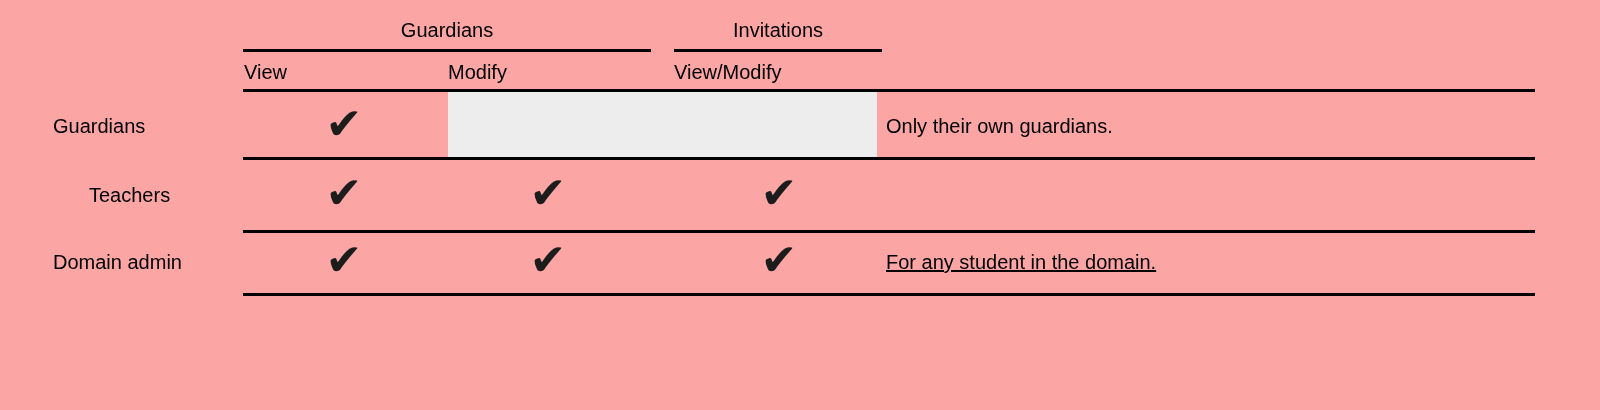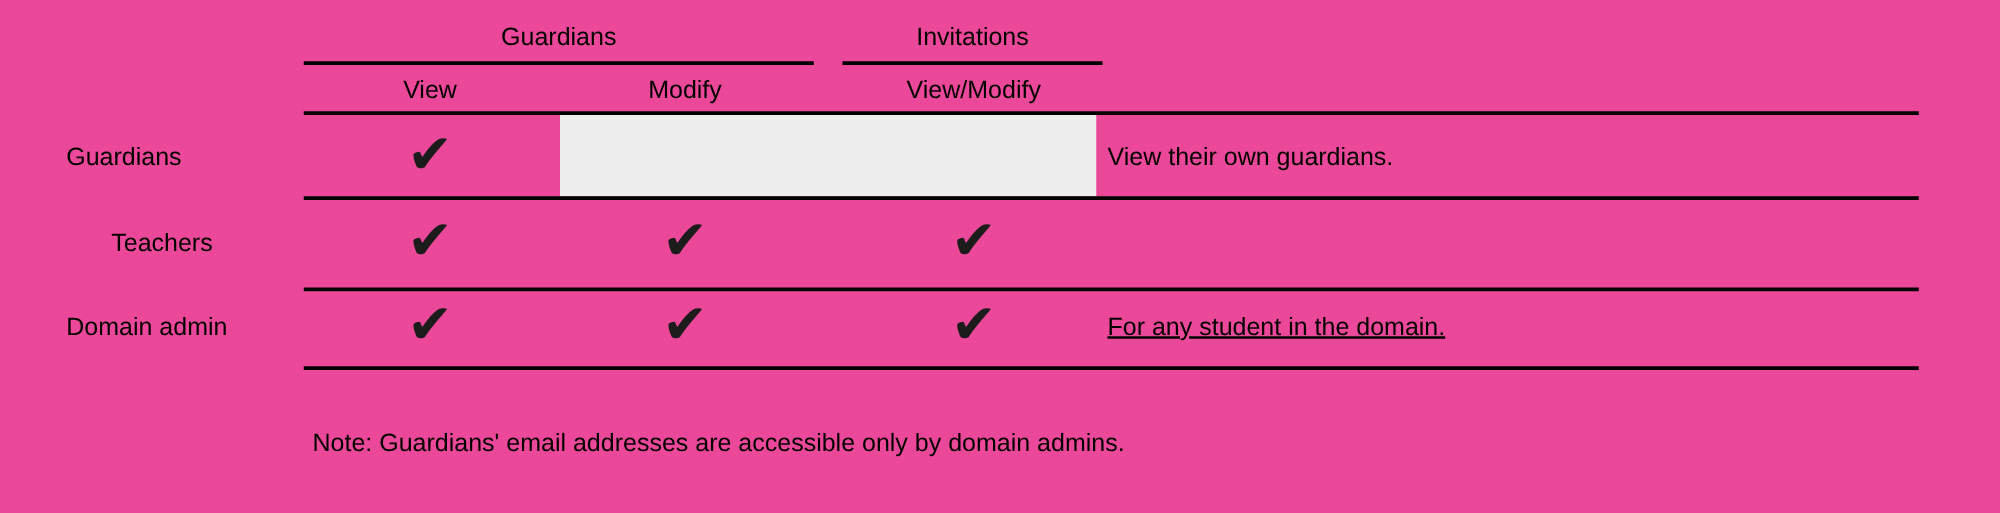--- a/index.html
+++ b/index.html
@@ -11,7 +11,7 @@
     position: relative;
     width: 1600px;
     height: 410px;
-    background: #ec4899;
+    background: #fca5a5;
     font-family: "Liberation Sans", "DejaVu Sans", sans-serif;
     color: #000000;
     font-size: 20px;

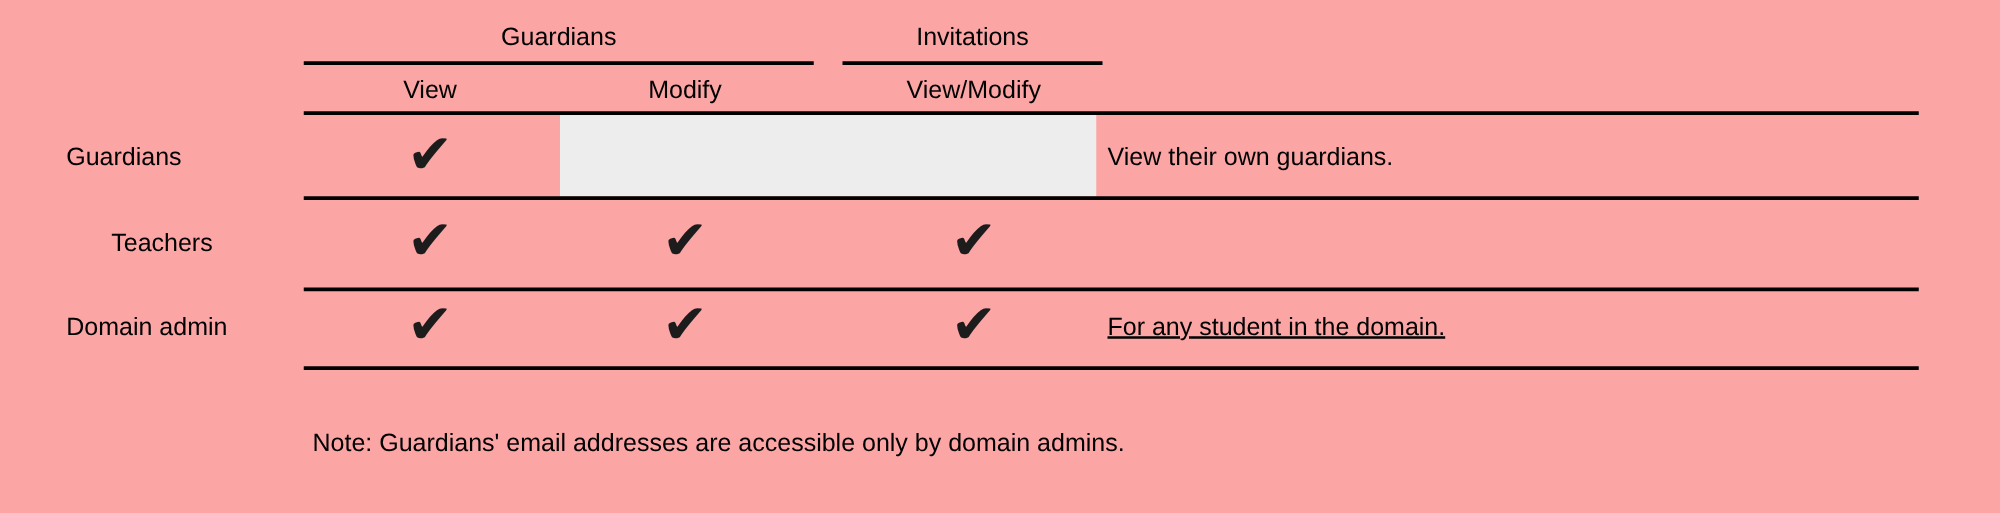--- a/index.html
+++ b/index.html
@@ -33,7 +33,7 @@
     position: absolute;
     top: 58px;
     line-height: 28px;
-    text-align: center;
+    text-align: left;
     white-space: nowrap;
   }
   .row-label {

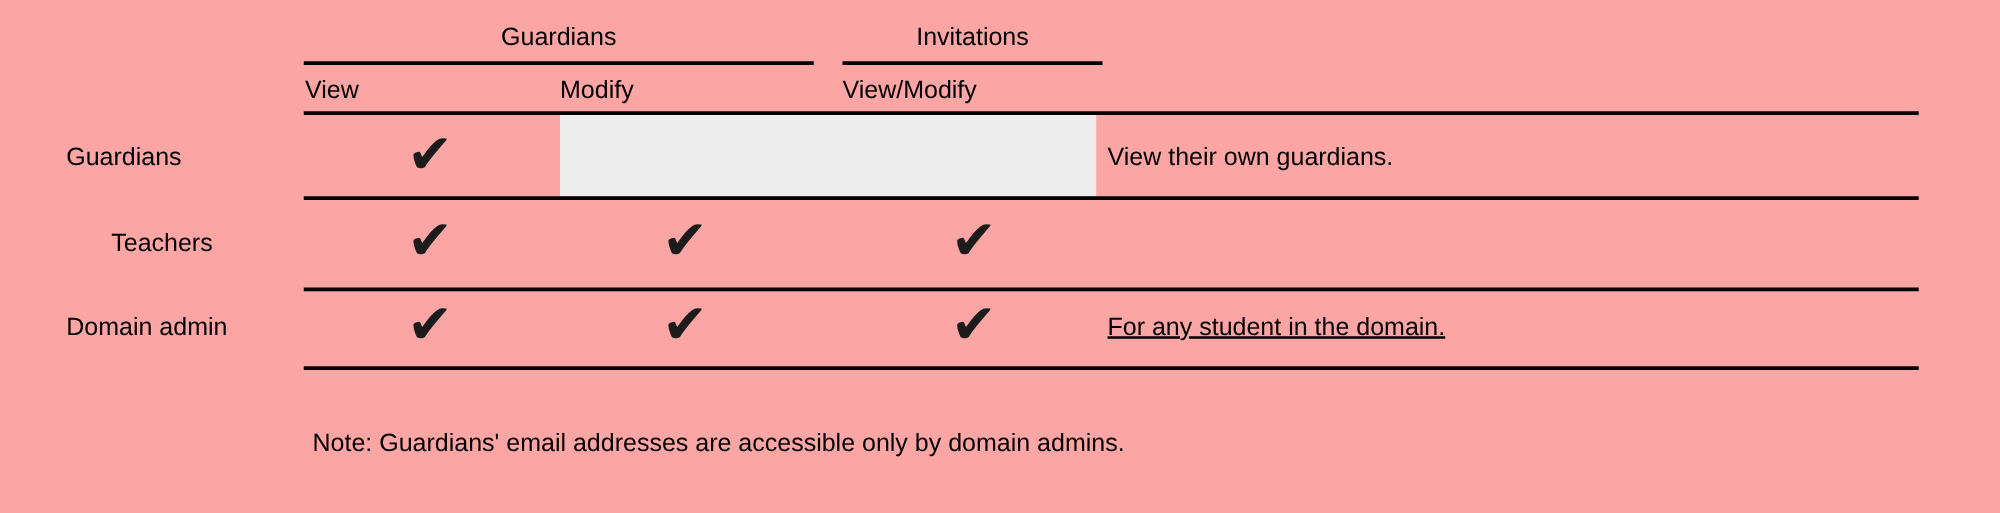--- a/index.html
+++ b/index.html
@@ -96,7 +96,7 @@
   <div class="row-label" style="top:112px;">Guardians</div>
   <span class="check" style="left:316px; top:101px;">✔</span>
 
-  <div class="note note-single" style="top:112px;">View their own guardians.</div>
+  <div class="note note-single" style="top:112px;">Only their own guardians.</div>
   <div class="rule" style="left:243px; top:157px; width:1292px;"></div>
 
   <div class="row-label" style="top:181px;margin-left:36px;">Teachers</div>

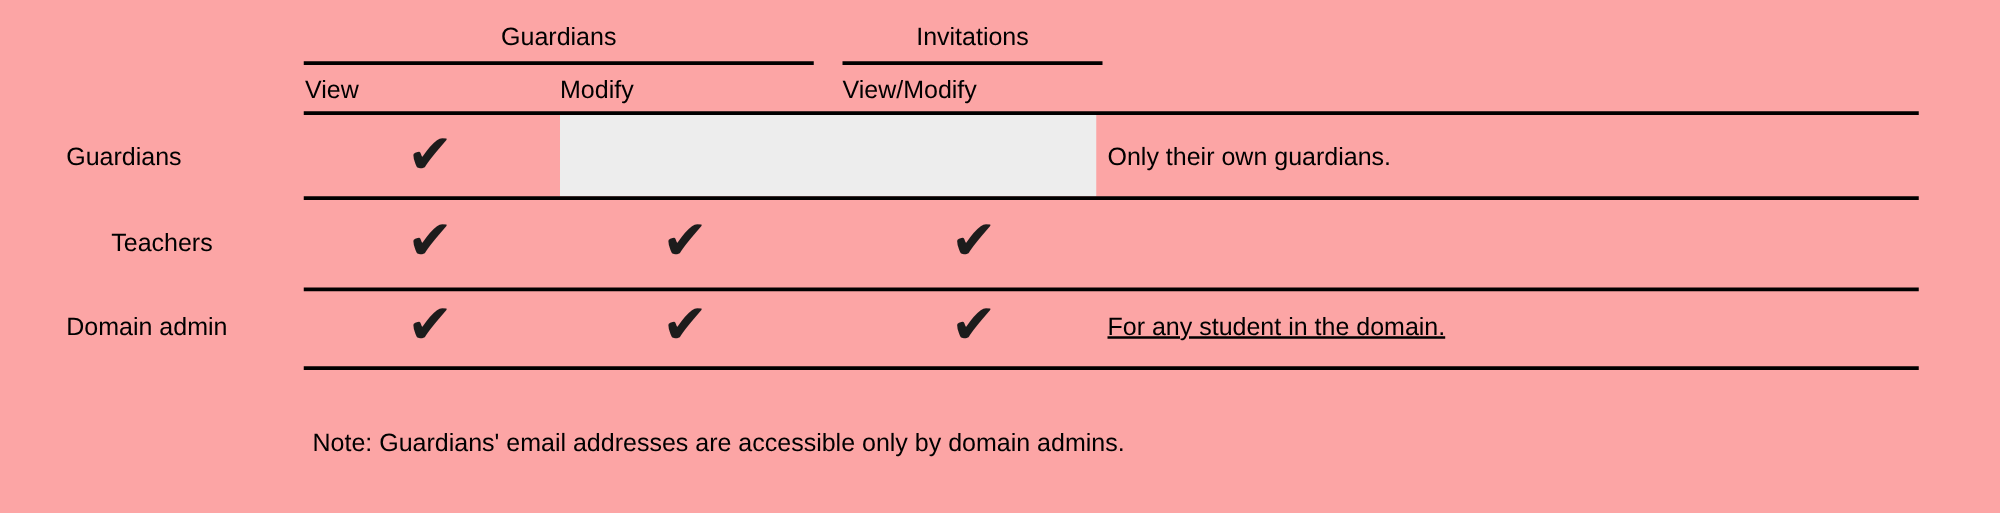--- a/index.html
+++ b/index.html
@@ -112,7 +112,6 @@
   <div class="note note-single" style="top:248px;text-decoration:underline;">For any student in the domain.</div>
   <div class="rule" style="left:243px; top:293px; width:1292px;"></div>
 
-  <div class="footnote">Note: Guardians' email addresses are accessible only by domain admins.</div>
 
 </div>
 

